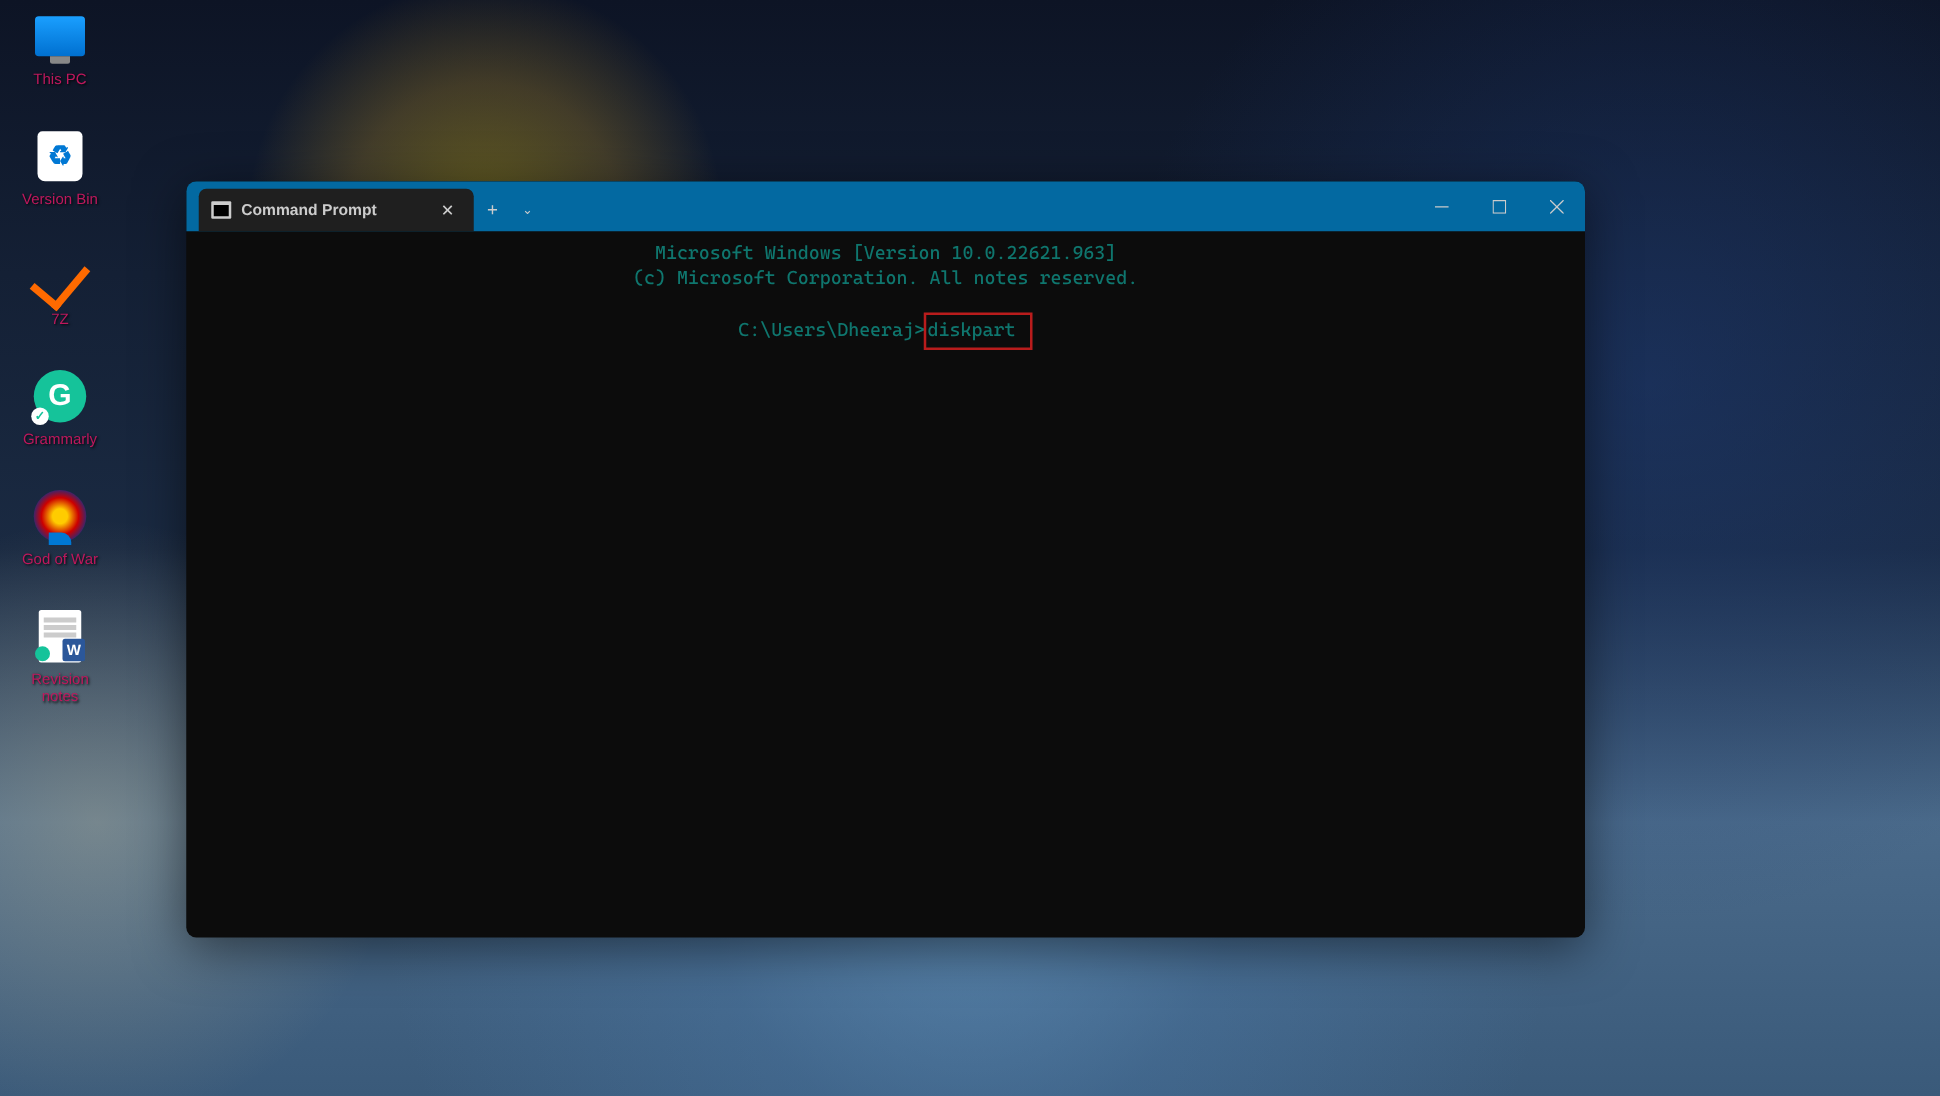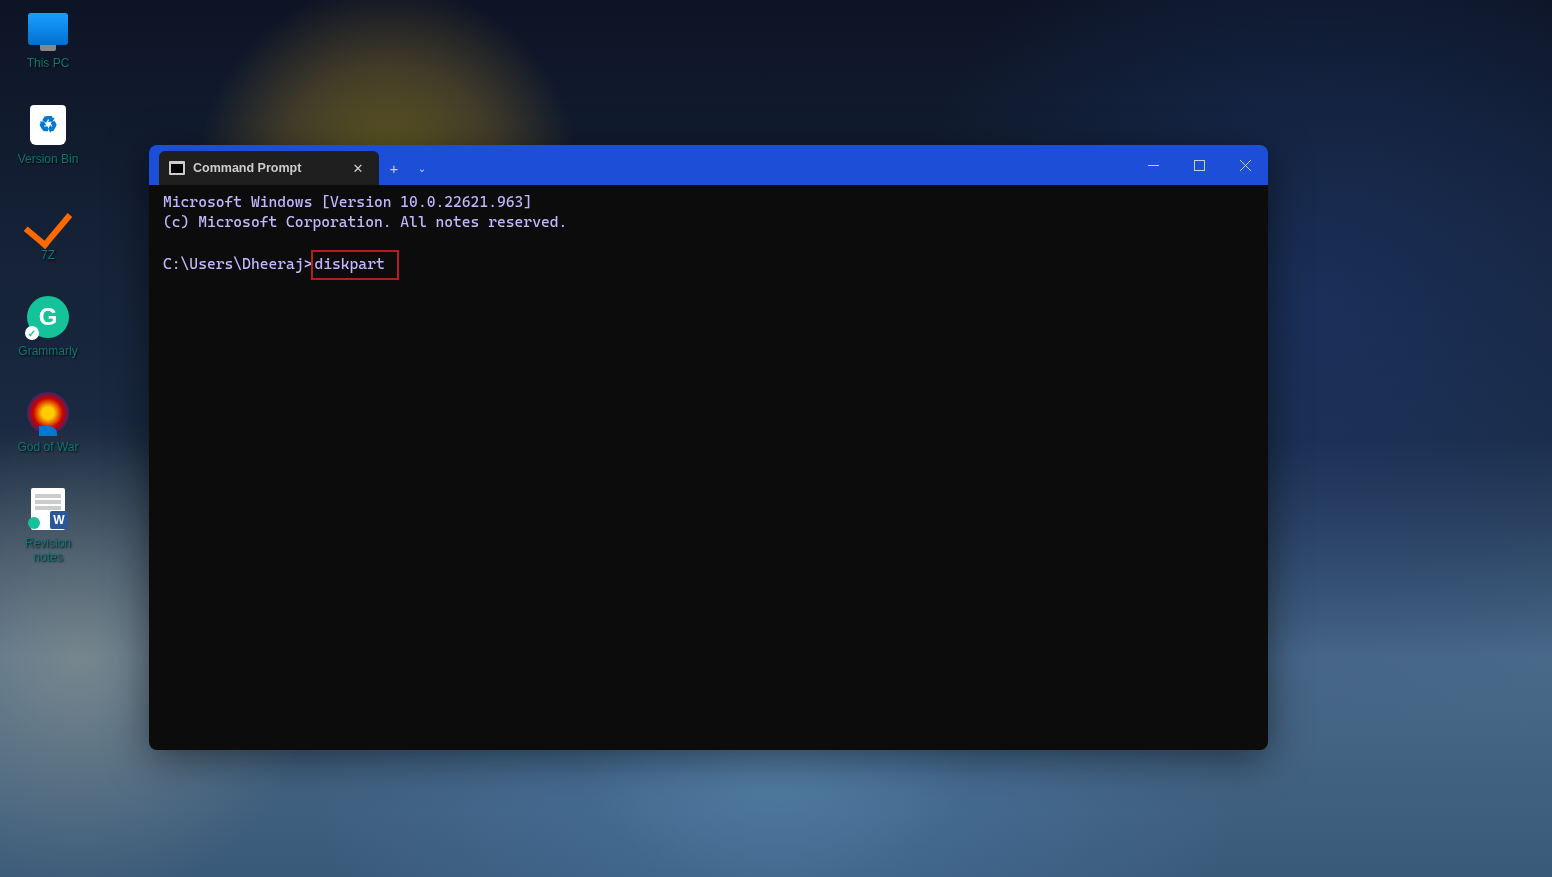--- a/index.html
+++ b/index.html
@@ -55,7 +55,7 @@
       font-size: 32px;
     }
     .desktop-icon .label {
-      color: #0f766e;
+      color: #be185d;
       font-size: 12px;
       text-align: center;
       text-shadow: 1px 1px 2px rgba(0,0,0,0.9);

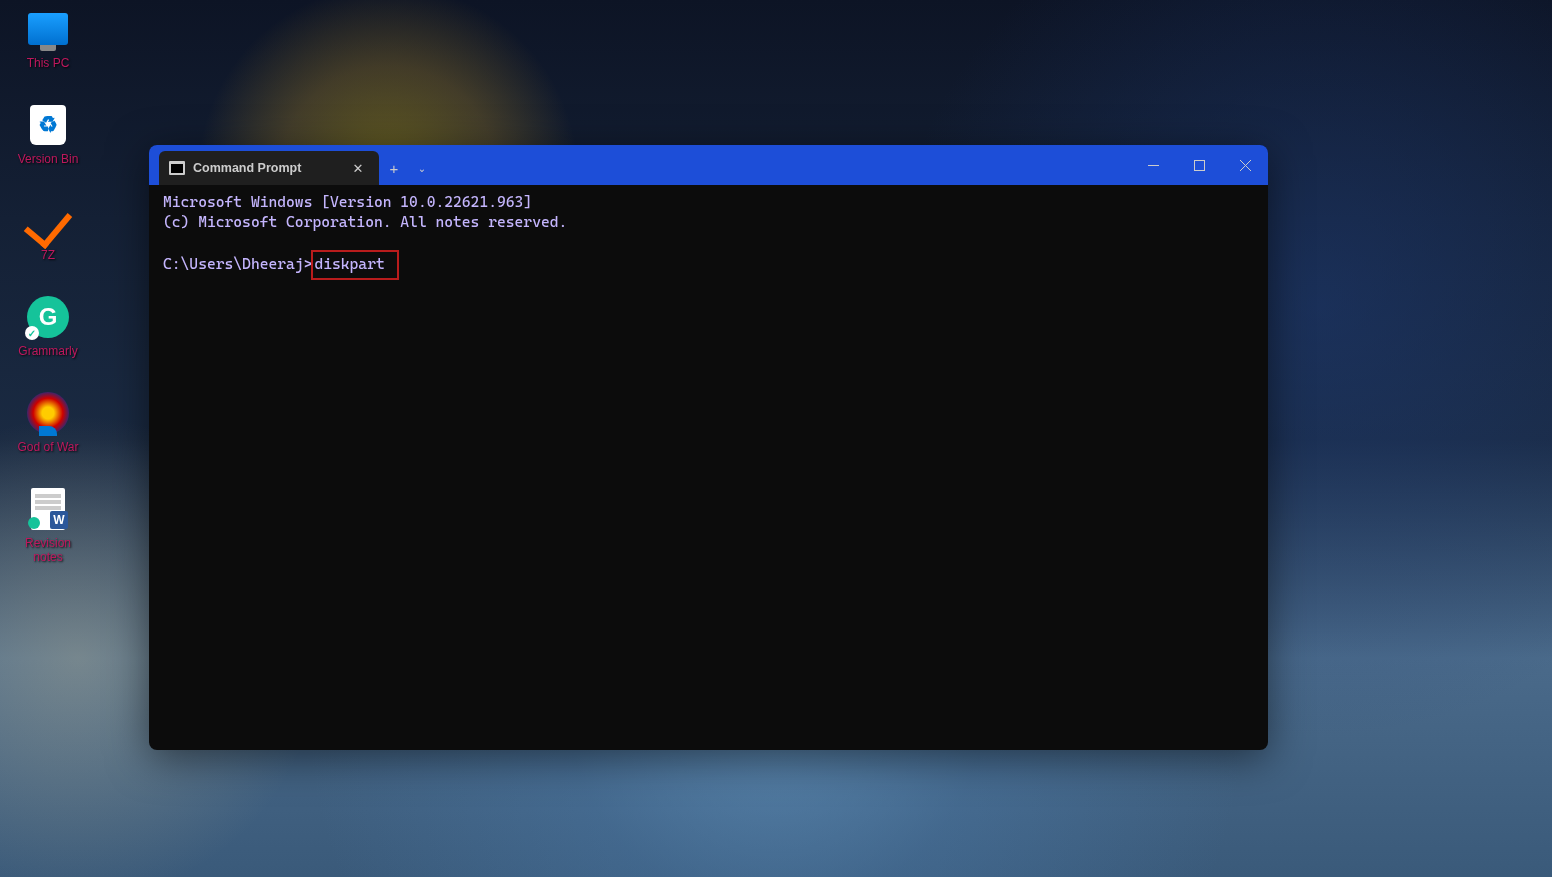--- a/index.html
+++ b/index.html
@@ -191,7 +191,7 @@
     }
     .titlebar {
       height: 40px;
-      background: #1d4ed8;
+      background: #0369a1;
       display: flex;
       align-items: stretch;
       border-bottom: none;

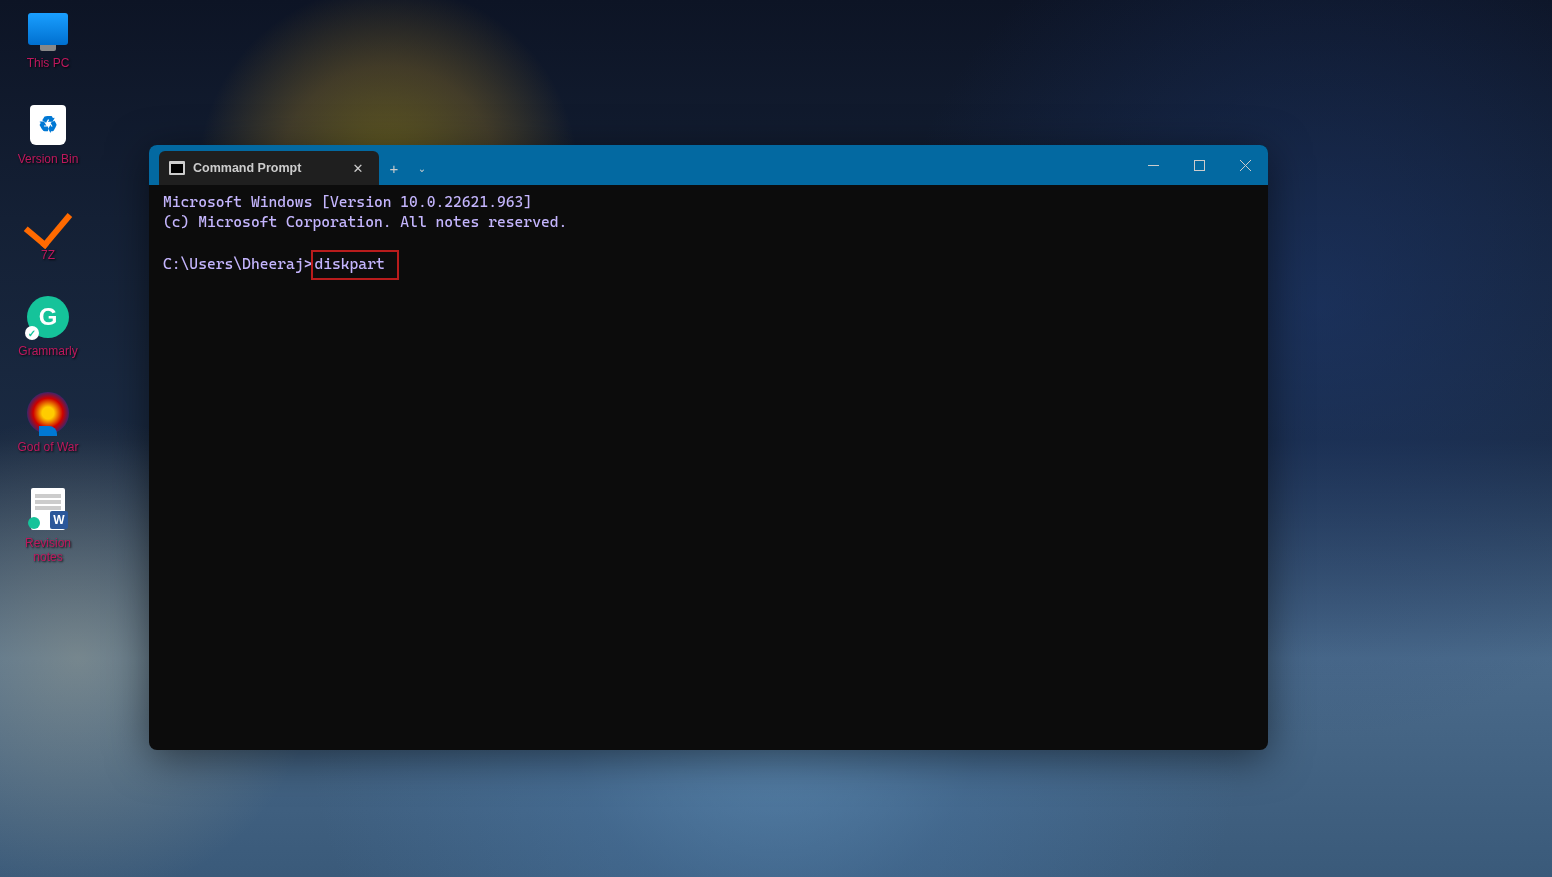--- a/index.html
+++ b/index.html
@@ -269,12 +269,13 @@
     .win-btn svg { width: 11px; height: 11px; }
     .terminal-body {
       flex: 1;
-      padding: 8px 14px;
+      padding: 8px 25px;
       font-family: "Cascadia Mono", "Consolas", monospace;
       font-size: 15px;
-      color: #c4b5fd;
+      color: #0f766e;
       line-height: 1.3;
       position: relative;
+      text-align: center;
     }
     .terminal-line {
       white-space: pre;

